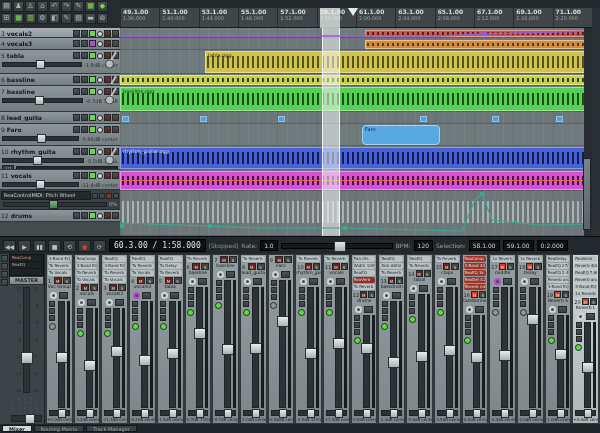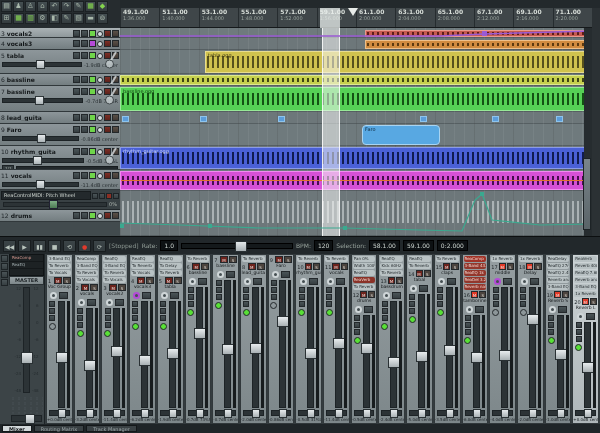--- a/index.html
+++ b/index.html
@@ -575,6 +575,7 @@
         <span class="pbtn" style="color: rgb(224, 58, 44);">●</span>
         <span class="pbtn" style="color: rgb(185, 196, 189);">⟳</span>
       </span>
+    <span id="time">60.3.00 / 1:58.000</span>
     <span id="status">[Stopped]</span>
     <span class="tlabel">Rate:</span>
     <span class="tval">1.0</span>

